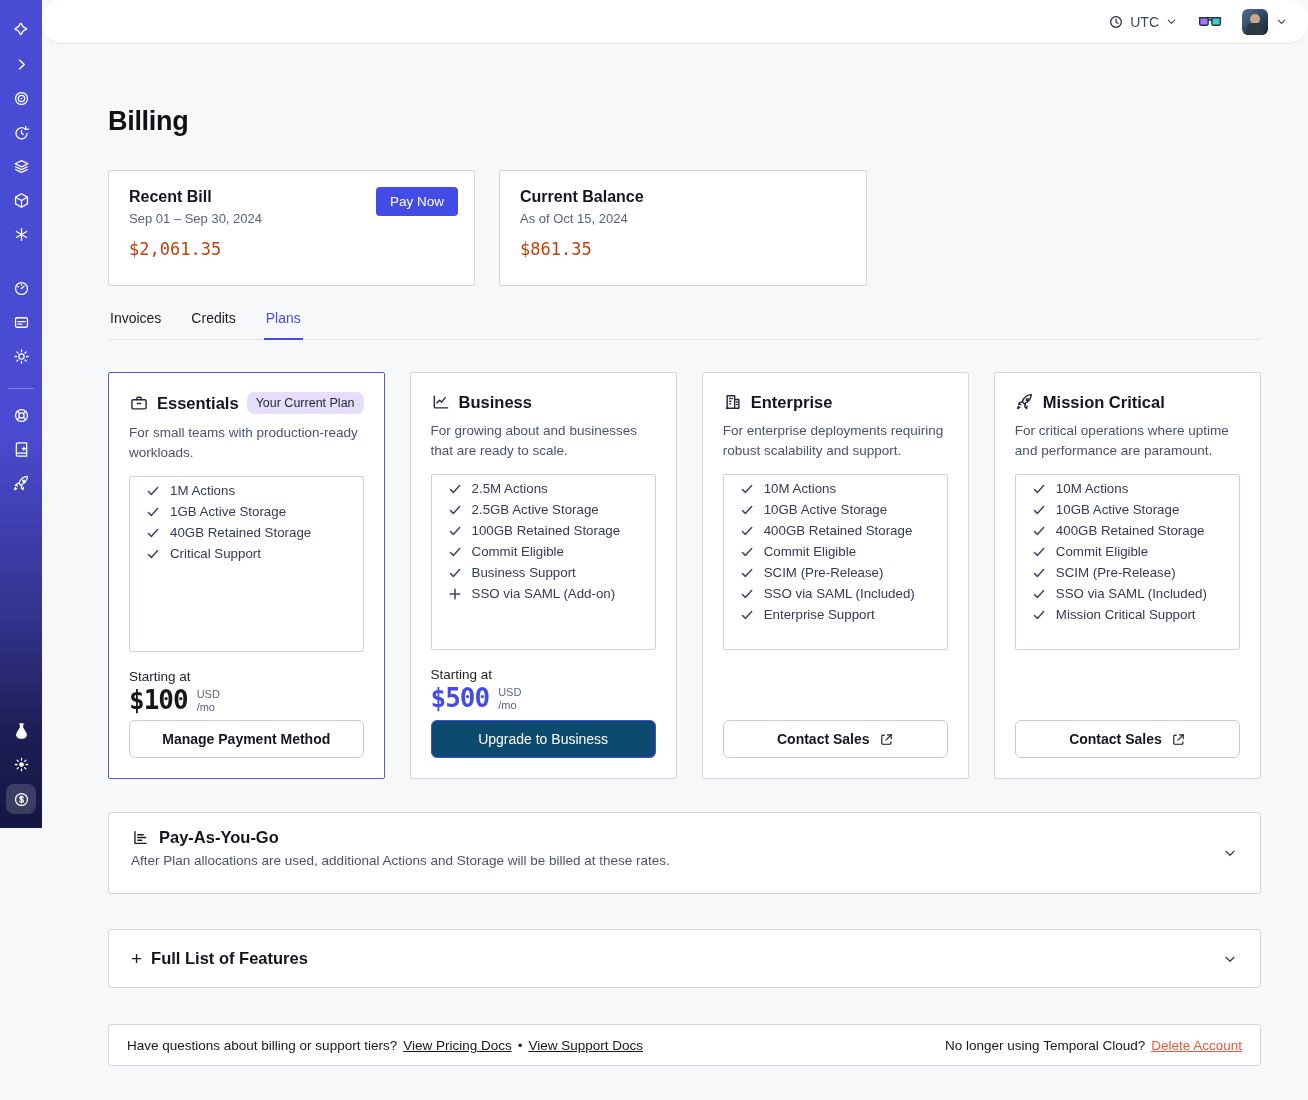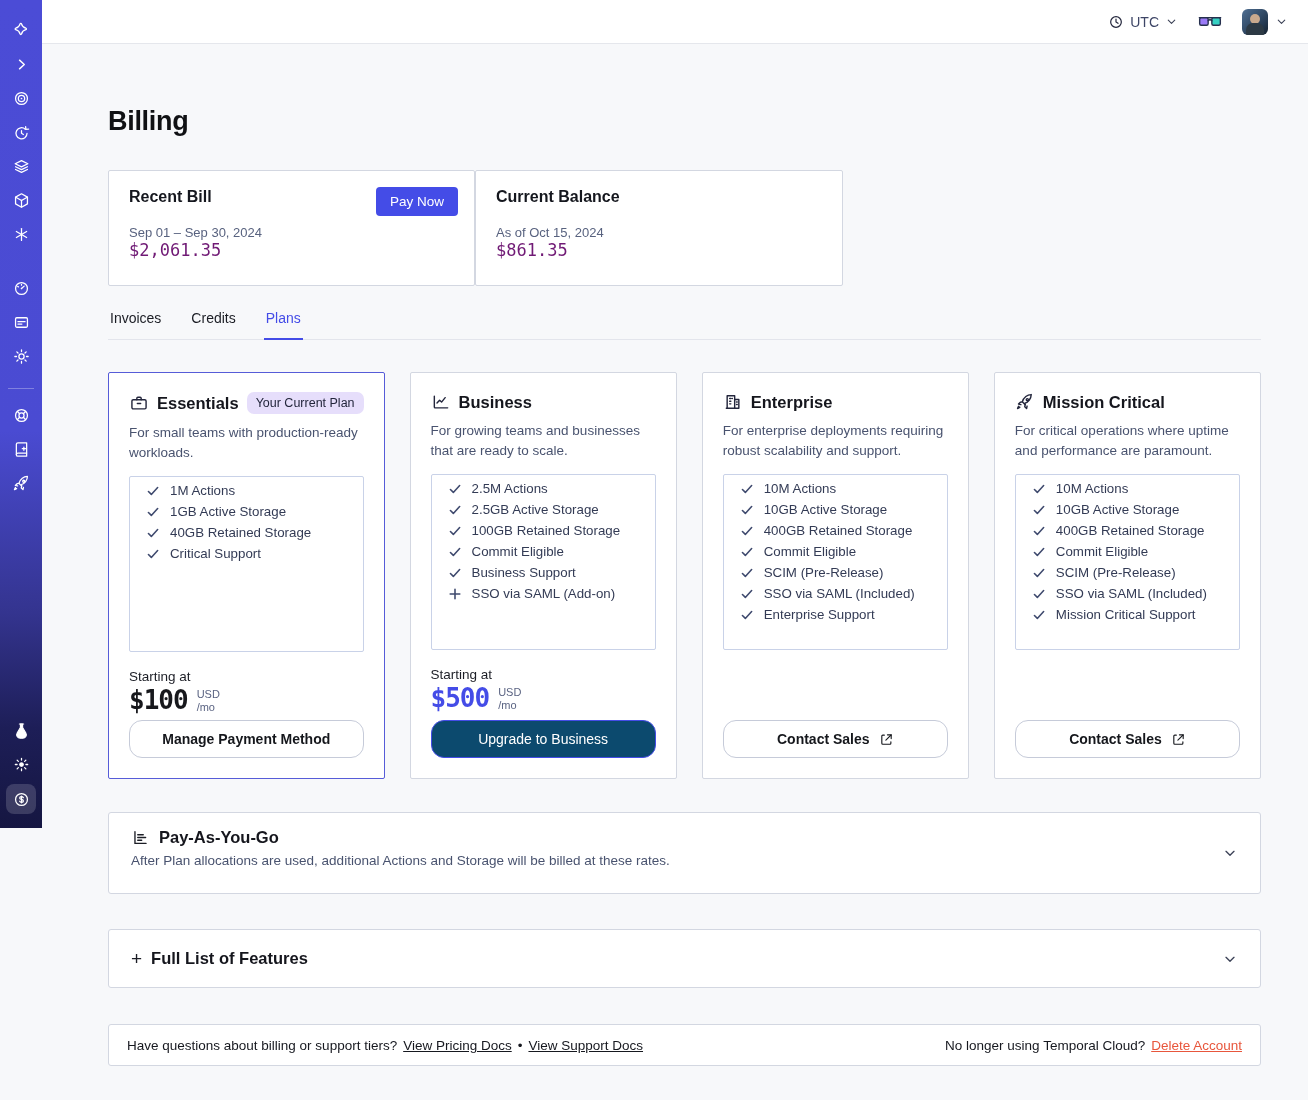--- a/index.html
+++ b/index.html
@@ -21,7 +21,7 @@
   
   .topbar { position:absolute; left:42px; top:0; right:0; height:44px; background:#fff;
     border-bottom:1px solid #e5e7ec; display:flex; align-items:center; justify-content:flex-end;
-    gap:20px; padding-right:20px; z-index:4; }
+    gap:20px; padding-right:20px; z-index:4;border-radius:20px; }
   .tz-btn { display:flex; align-items:center; gap:6px; cursor:pointer; color:#3d4566; }
   .tz-btn svg.clock { width:16px; height:16px; color:#23263c; }
   .tz-label { font-size:14px; font-weight:500; color:#3d4566; }

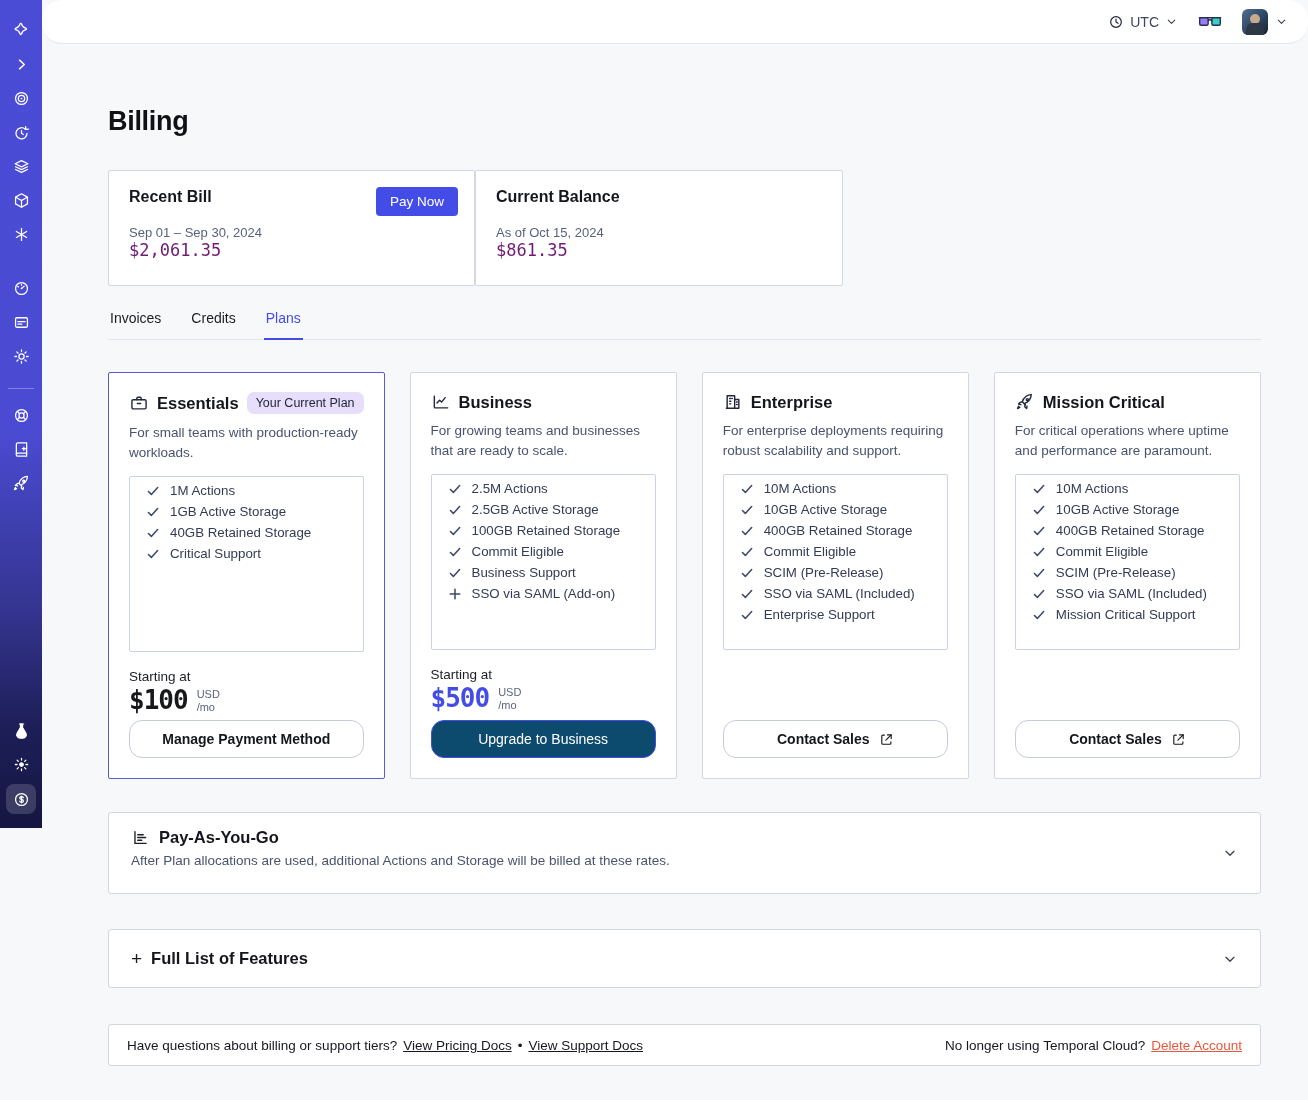--- a/index.html
+++ b/index.html
@@ -41,7 +41,7 @@
   h1.page-title { font-size:27px; line-height:34px; font-weight:600; color:#101114;
     letter-spacing:-.3px; margin-bottom:32px; }
 
-  .summary-row { display:flex; margin-bottom:24px; }
+  .summary-row { display:flex; gap:24px; margin-bottom:24px; }
   .sum-card { background:#fff; border:1px solid #d3d7e1; border-radius:2px; height:116px;
     position:relative; padding:17px 20px; }
   .sum-card.recent { width:367px; } .sum-card.balance { width:368px; }

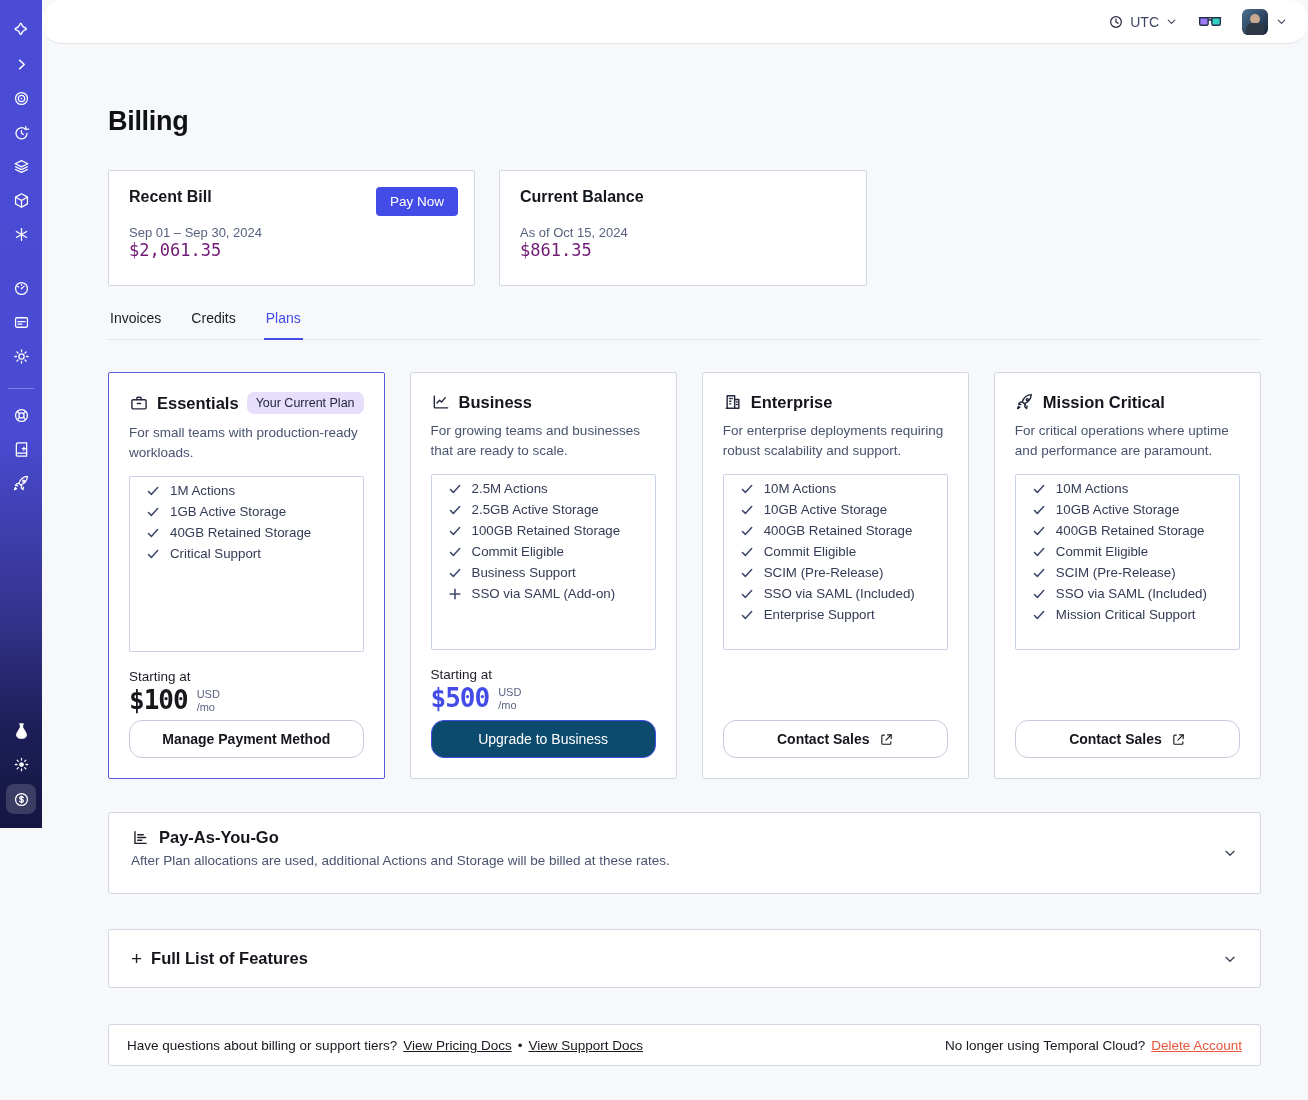--- a/index.html
+++ b/index.html
@@ -46,7 +46,7 @@
     position:relative; padding:17px 20px; }
   .sum-card.recent { width:367px; } .sum-card.balance { width:368px; }
   .sum-title { font-size:16px; font-weight:600; color:#15171e; }
-  .sum-sub { font-size:13px; color:#58627f; margin-top:19px; }
+  .sum-sub { font-size:13px; color:#58627f; margin-top:5px; }
   .sum-amount { font-family:"DejaVu Sans Mono", monospace; font-size:17px; color:#701a75; }
   .paynow { position:absolute; top:16px; right:16px; background:#444ce7; color:#fff; border:none;
     font-family:inherit; font-size:13.5px; font-weight:500; padding:7px 14px; border-radius:4px; cursor:pointer; }

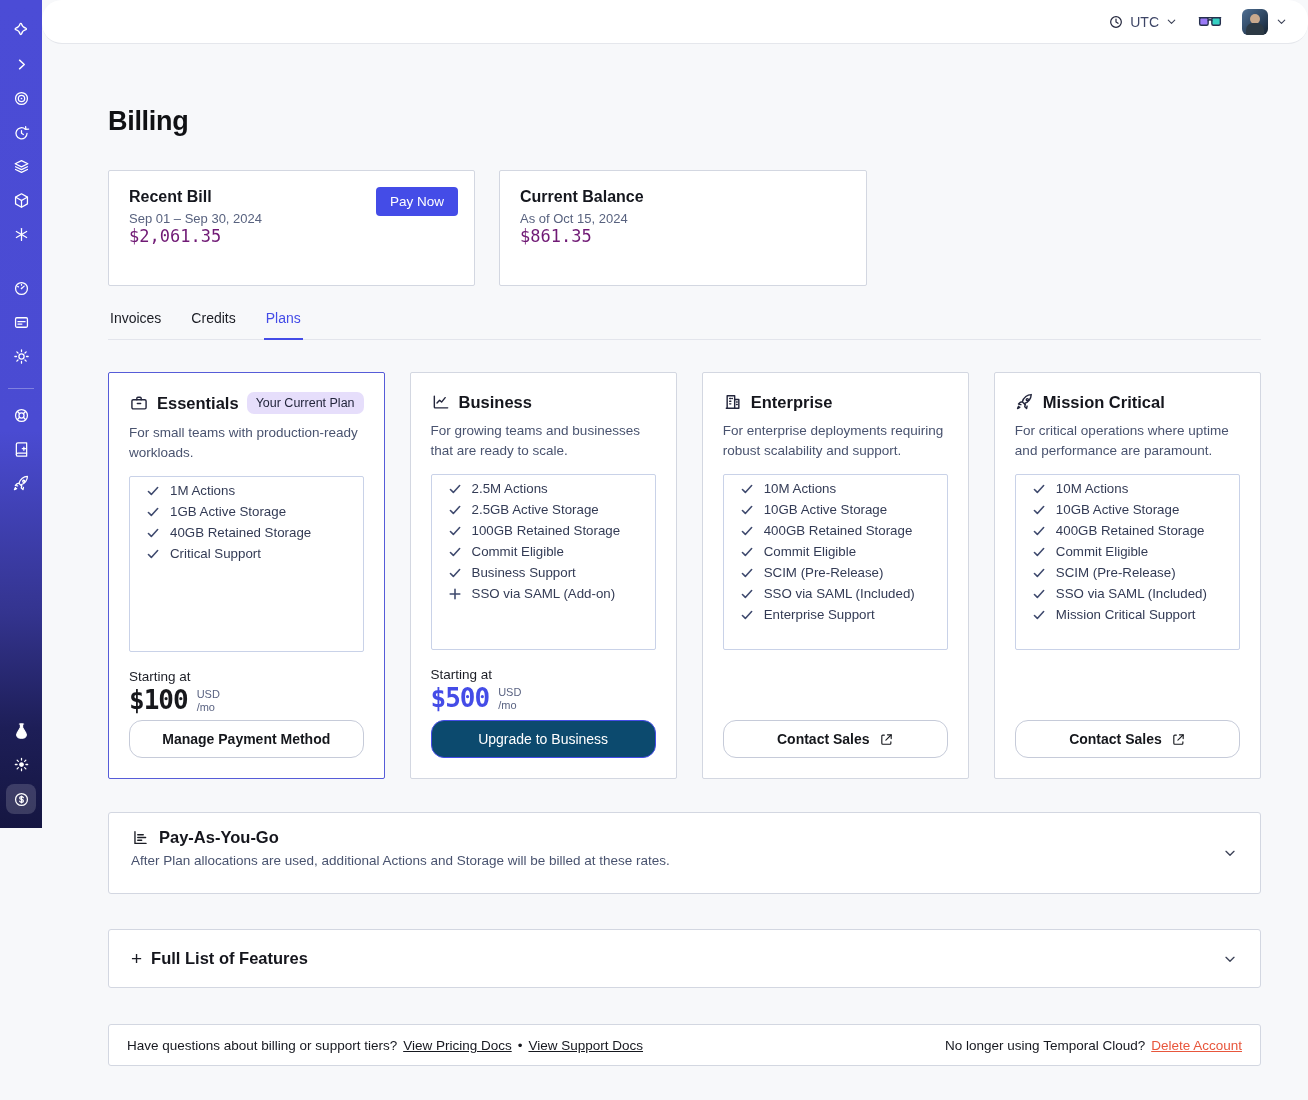--- a/index.html
+++ b/index.html
@@ -47,7 +47,7 @@
   .sum-card.recent { width:367px; } .sum-card.balance { width:368px; }
   .sum-title { font-size:16px; font-weight:600; color:#15171e; }
   .sum-sub { font-size:13px; color:#58627f; margin-top:5px; }
-  .sum-amount { font-family:"DejaVu Sans Mono", monospace; font-size:17px; color:#701a75; }
+  .sum-amount { font-family:"DejaVu Sans Mono", monospace; font-size:17px; color:#c2410c; margin-top:13px; }
   .paynow { position:absolute; top:16px; right:16px; background:#444ce7; color:#fff; border:none;
     font-family:inherit; font-size:13.5px; font-weight:500; padding:7px 14px; border-radius:4px; cursor:pointer; }
 

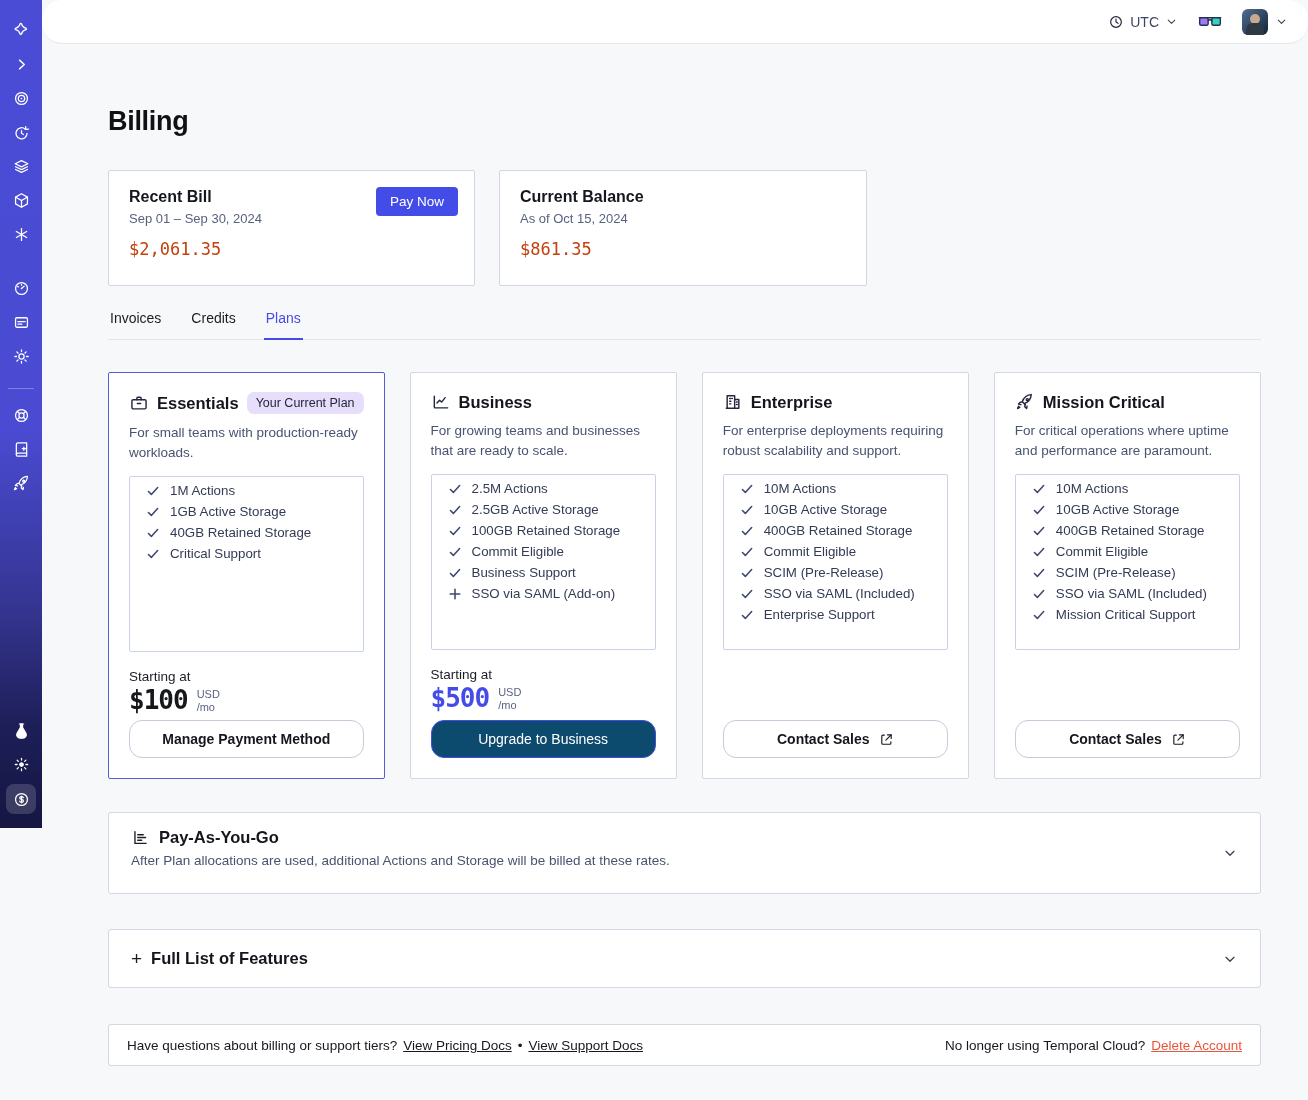--- a/index.html
+++ b/index.html
@@ -348,7 +348,7 @@
       <span class="plan-name">Business</span>
 
     </div>
-    <p class="plan-desc">For growing teams and businesses that are ready to scale.</p>
+    <p class="plan-desc">For growing about and businesses that are ready to scale.</p>
     <div class="feature-box">
           <ul>
       <li>

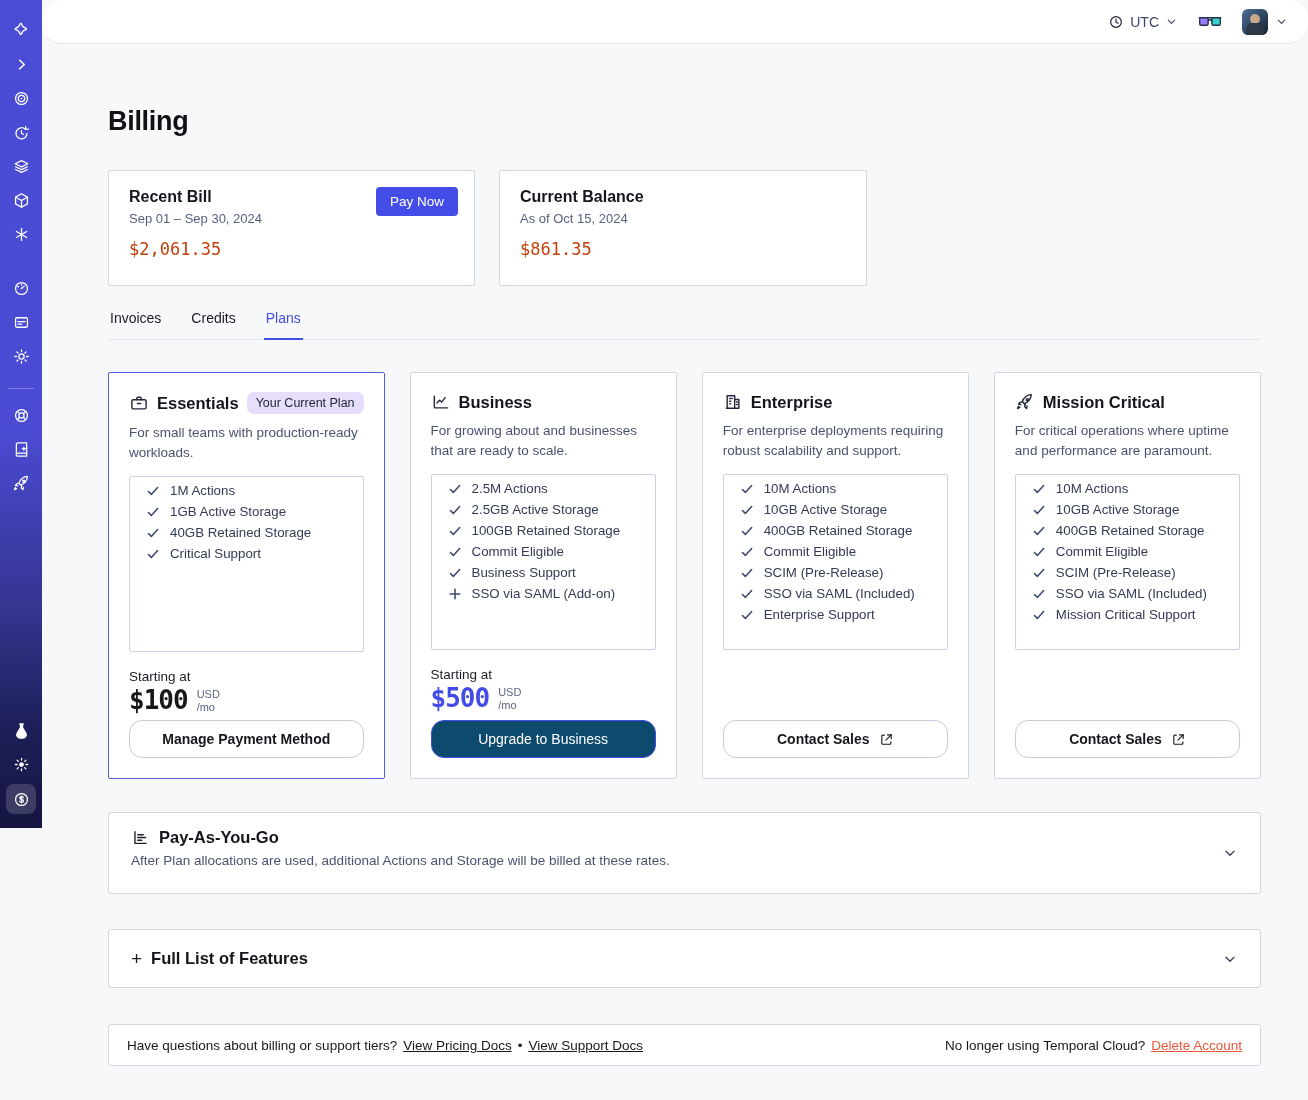--- a/index.html
+++ b/index.html
@@ -79,7 +79,7 @@
     letter-spacing:-1px; color:#17181c; }
   .amount.accent { color:#444ce7; }
   .unit { display:flex; flex-direction:column; font-size:11px; line-height:13px; color:#5a6382; margin-top:3px; }
-  .plan-btn { margin-top:auto; height:38px; width:100%; border-radius:13px; font-family:inherit;
+  .plan-btn { margin-top:auto; height:38px; width:100%; border-radius:6px; font-family:inherit;
     font-size:14px; cursor:pointer; display:flex; align-items:center; justify-content:center; gap:9px;text-align:right; }
   .plan-btn.outline { background:#fff; border:1px solid #c6cbd9; color:#15171c; font-weight:600; }
   .plan-btn.primary { background:#0c4a6e; border:1px solid #444ce7; color:#fff; font-weight:500; }

